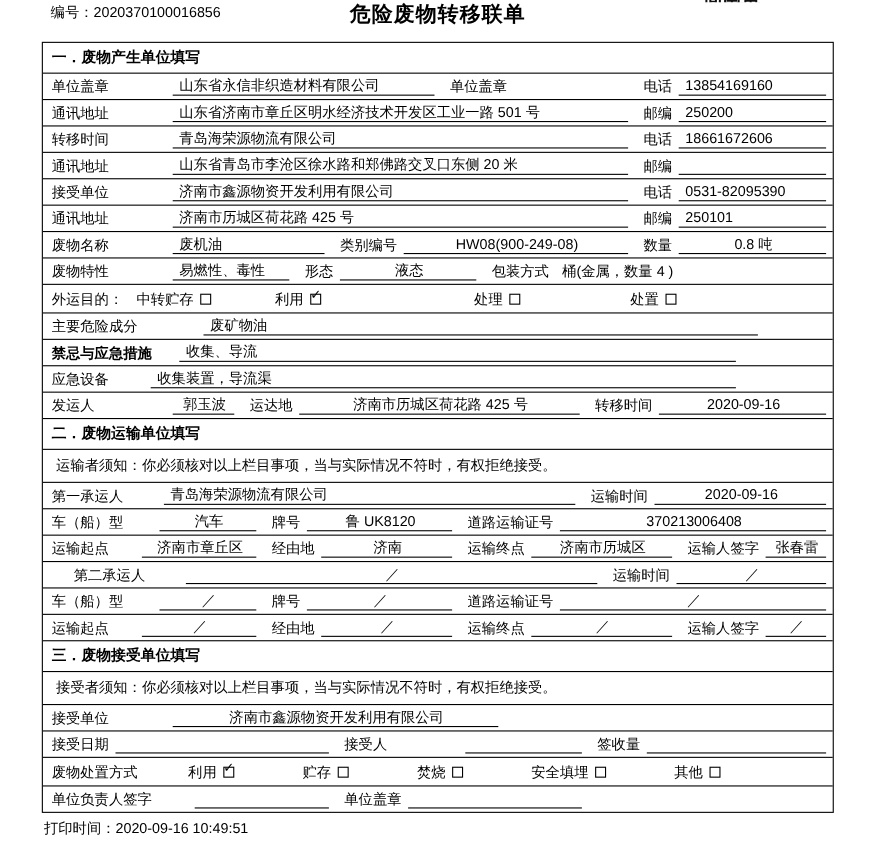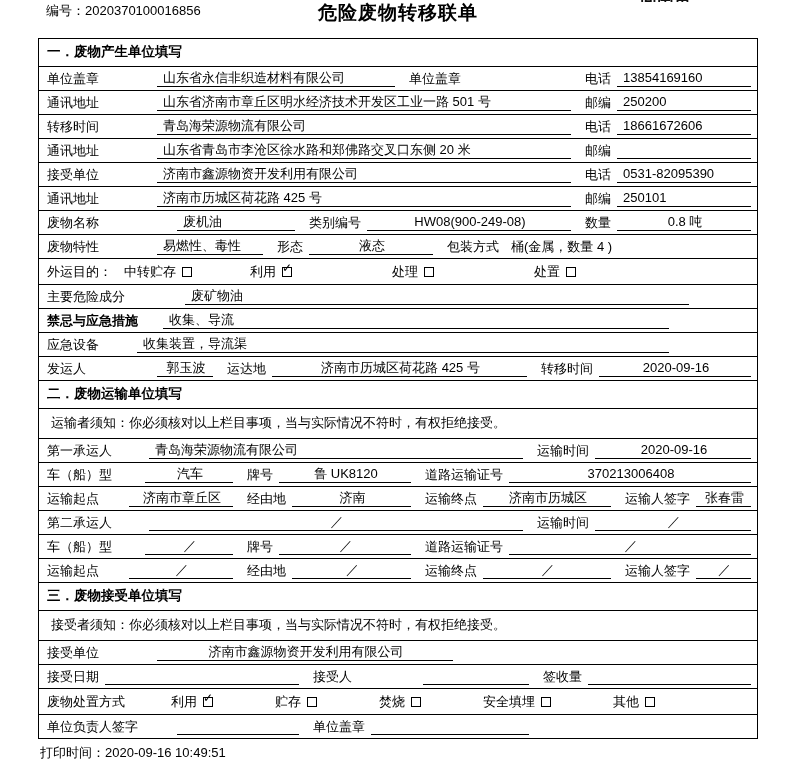--- a/index.html
+++ b/index.html
@@ -234,7 +234,7 @@
     </div>
 
     <div class="row">
-      <div class="cell" style="flex:0 0 262px;gap:20px;">
+      <div class="cell" style="flex:0 0 262px;">
         <span class="lbl w-name">废物名称</span>
         <span class="val">废机油</span>
       </div>

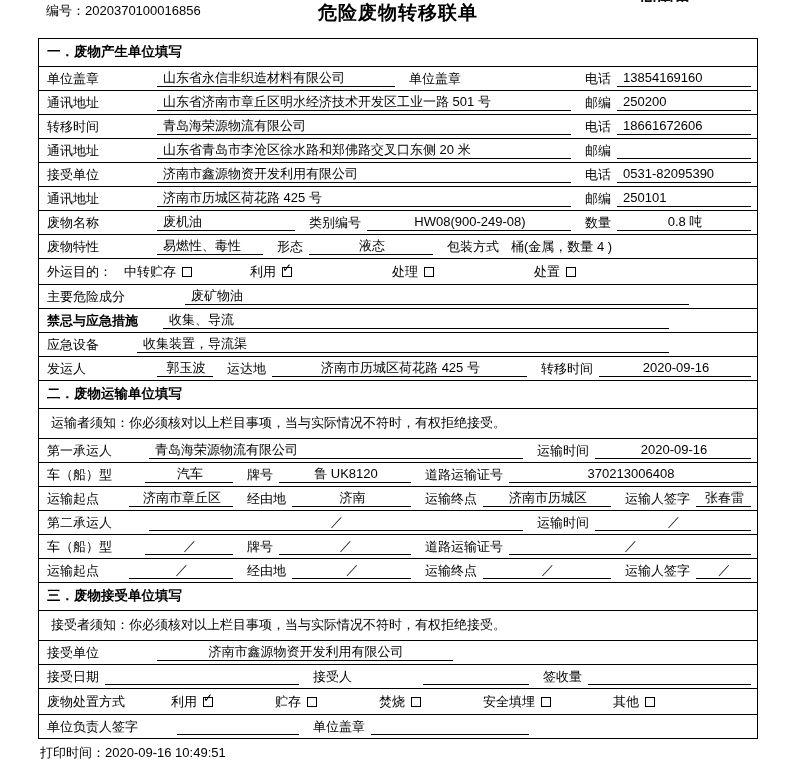--- a/index.html
+++ b/index.html
@@ -272,7 +272,7 @@
         <span class="opt" style="margin-left:32px;">
           <span>利用</span><span class="cb checked"></span>
         </span>
-        <span class="opt" style="margin-left:74px;">
+        <span class="opt" style="margin-left:113px;">
           <span>处理</span><span class="cb"></span>
         </span>
         <span class="opt" style="margin-left:74px;">

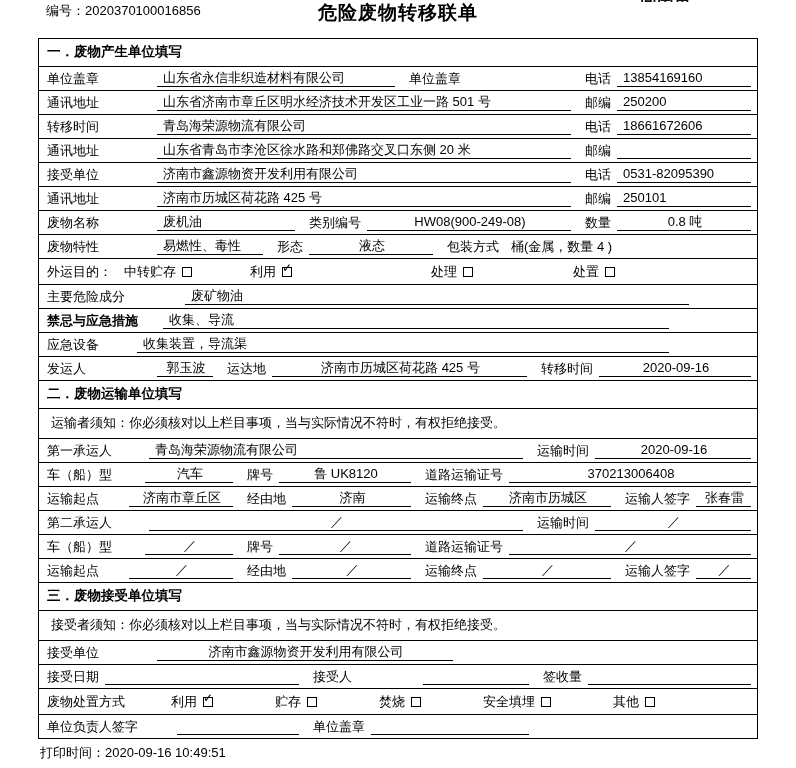--- a/index.html
+++ b/index.html
@@ -369,7 +369,7 @@
     </div>
 
     <div class="row">
-      <div class="cell" style="flex:0 0 490px;">
+      <div class="cell" style="flex:0 0 490px;margin-left:20px;">
         <span class="lbl" style="flex:0 0 96px;">第二承运人</span>
         <span class="val center">／</span>
       </div>

